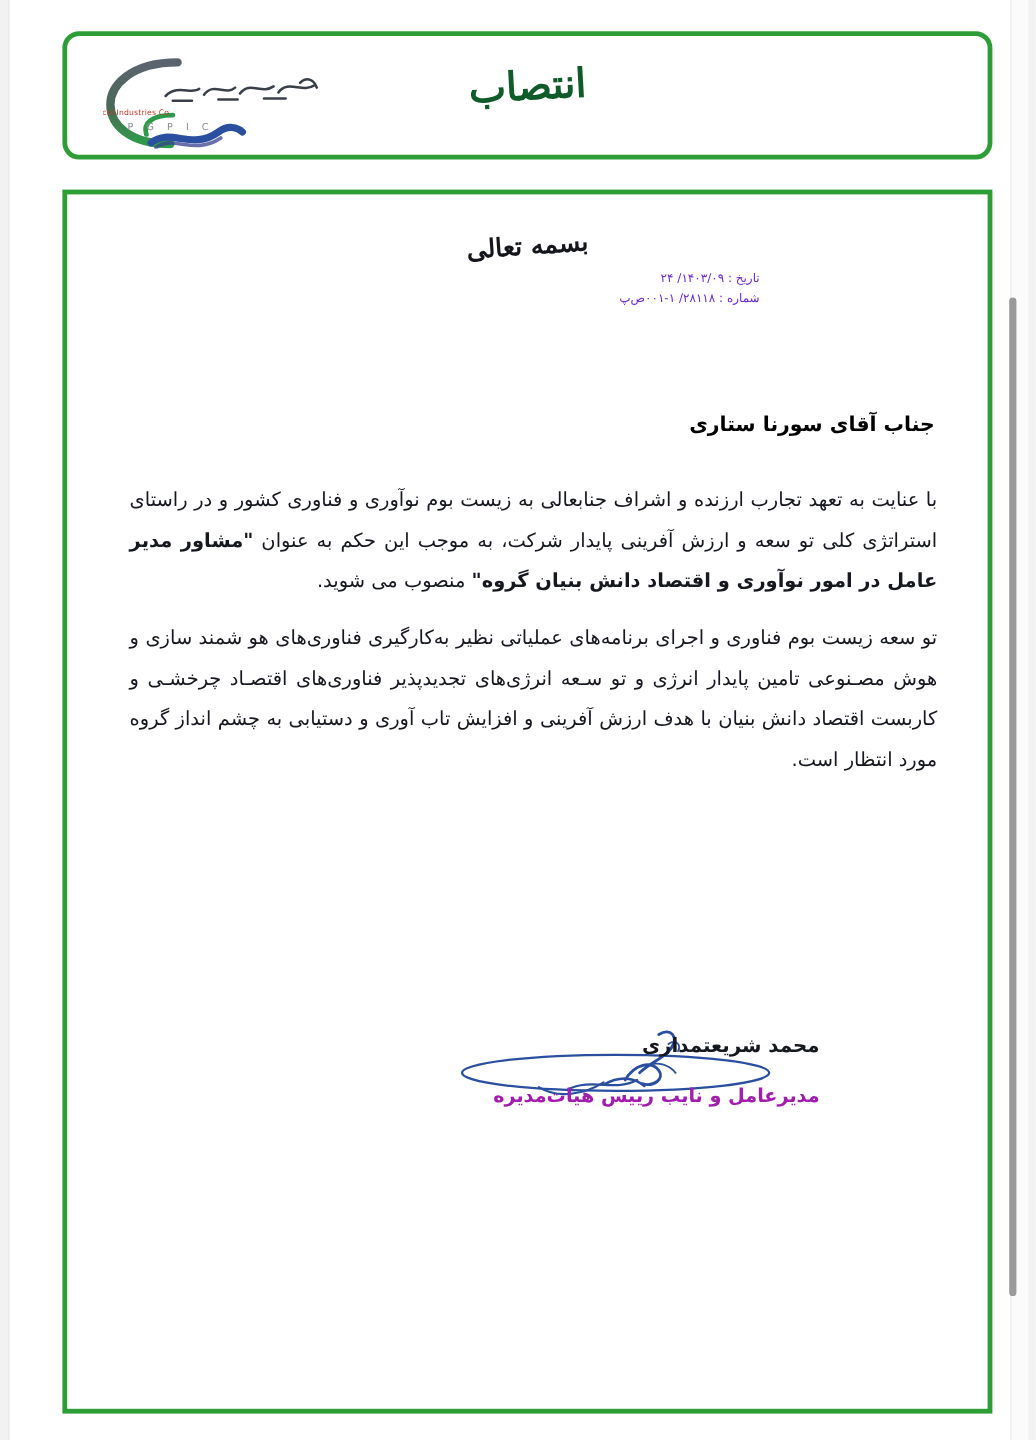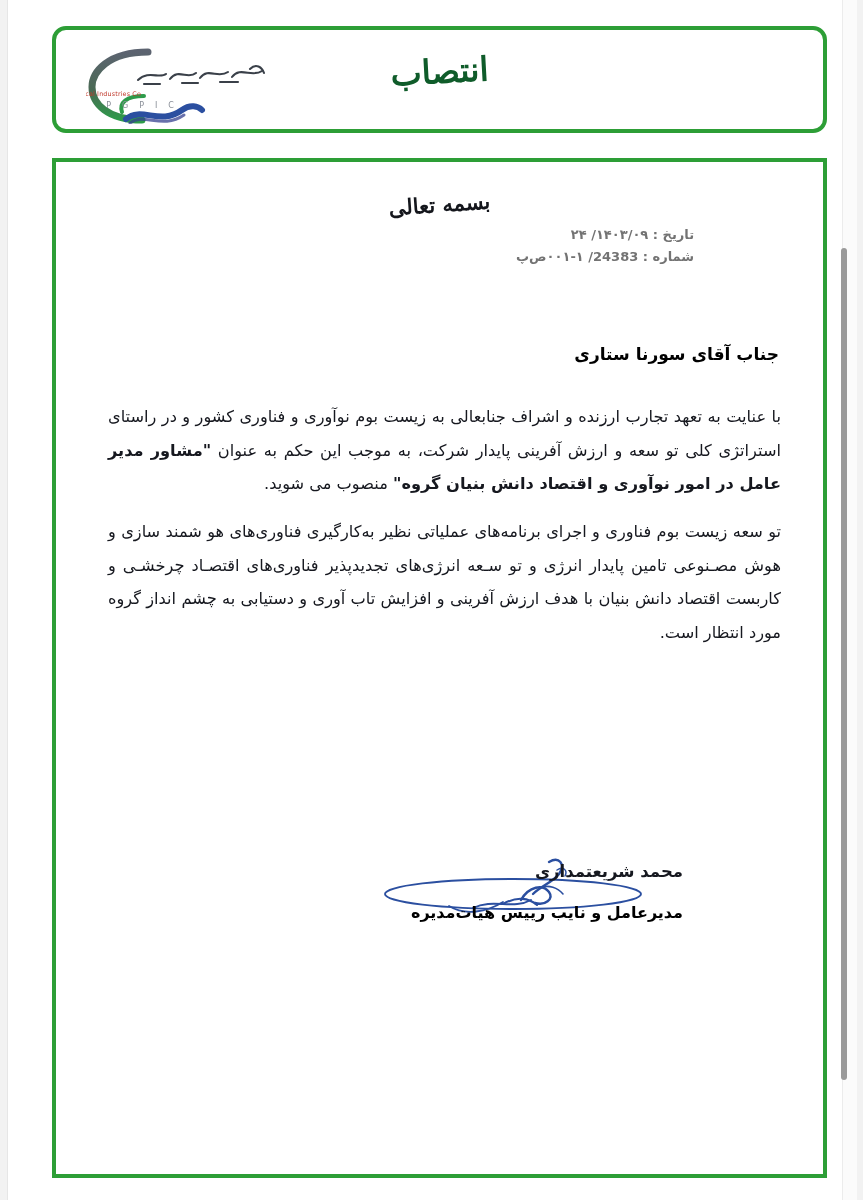--- a/index.html
+++ b/index.html
@@ -124,9 +124,9 @@
     top: 62px;
     text-align: right;
     direction: rtl;
-    font-size: 13px;
-    font-weight: 700;
-    color: #737373;
+    font-size: 10px;
+    font-weight: 400;
+    color: #6d28d9;
     line-height: 1.72;
     white-space: nowrap;
   }

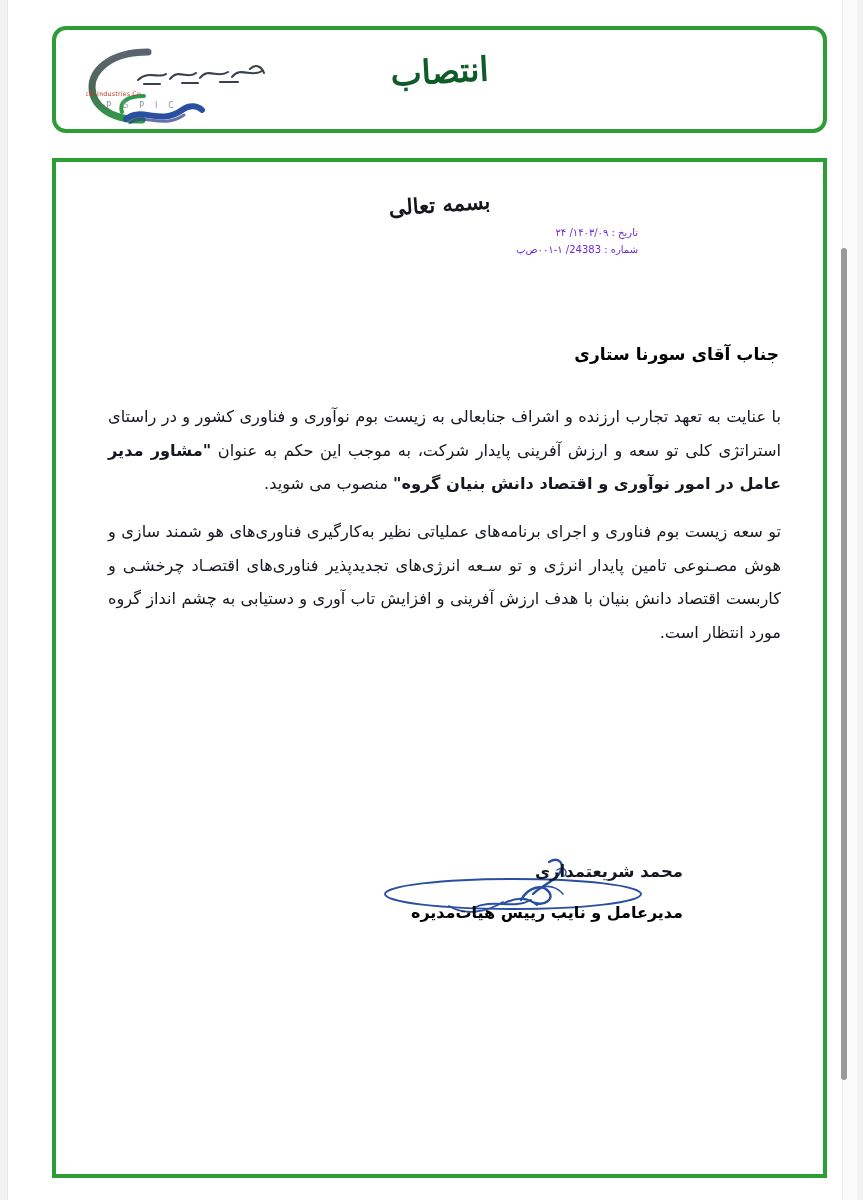--- a/index.html
+++ b/index.html
@@ -256,7 +256,7 @@
         </span>
         <span class="meta-line">
           <span>شماره :</span>
-          <span>24383/ ۱-۰۰۱ص‌پ</span>
+          <span>۲۸۱۱۸/ ۱-۰۰۱ص‌پ</span>
         </span>
       </div>
 

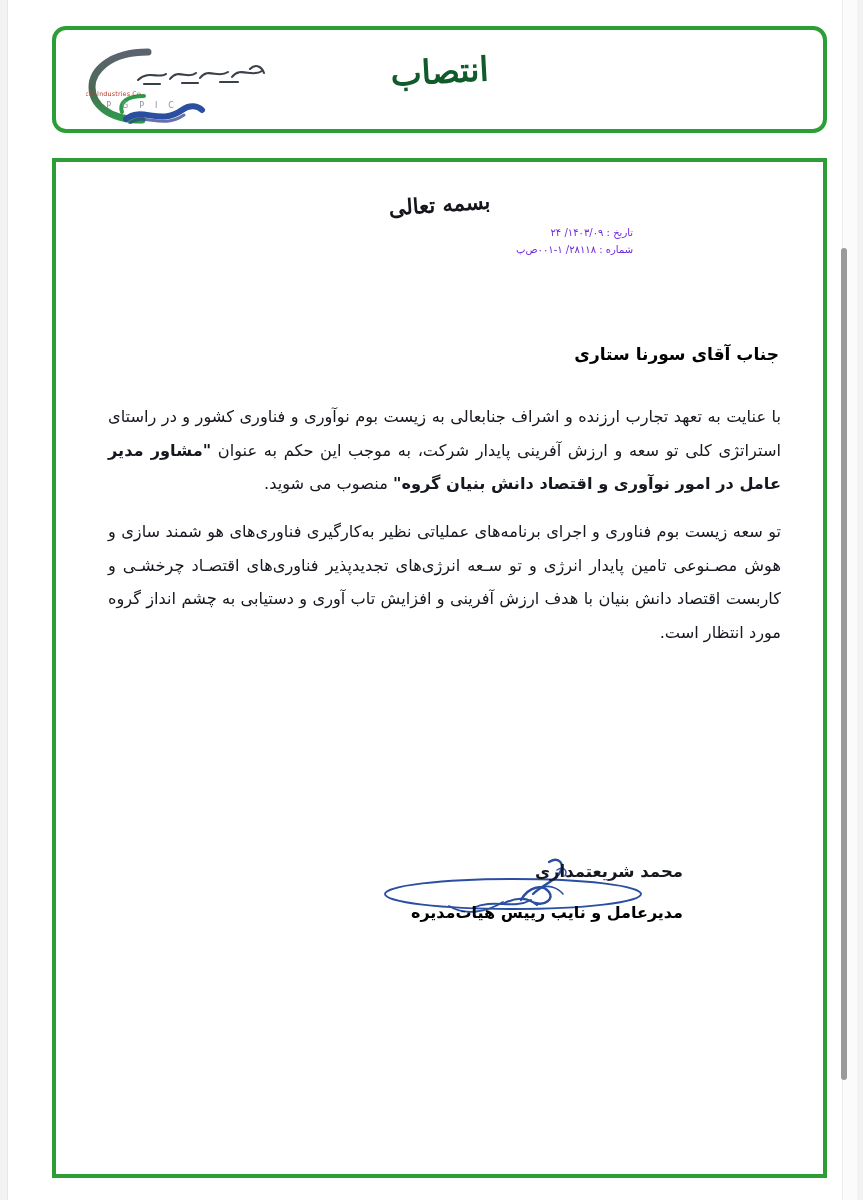--- a/index.html
+++ b/index.html
@@ -186,7 +186,7 @@
     margin-top: 22px;
     font-size: 16px;
     font-weight: 700;
-    color: #000000;
+    color: #a21caf;
     position: relative;
     z-index: 2;
   }

